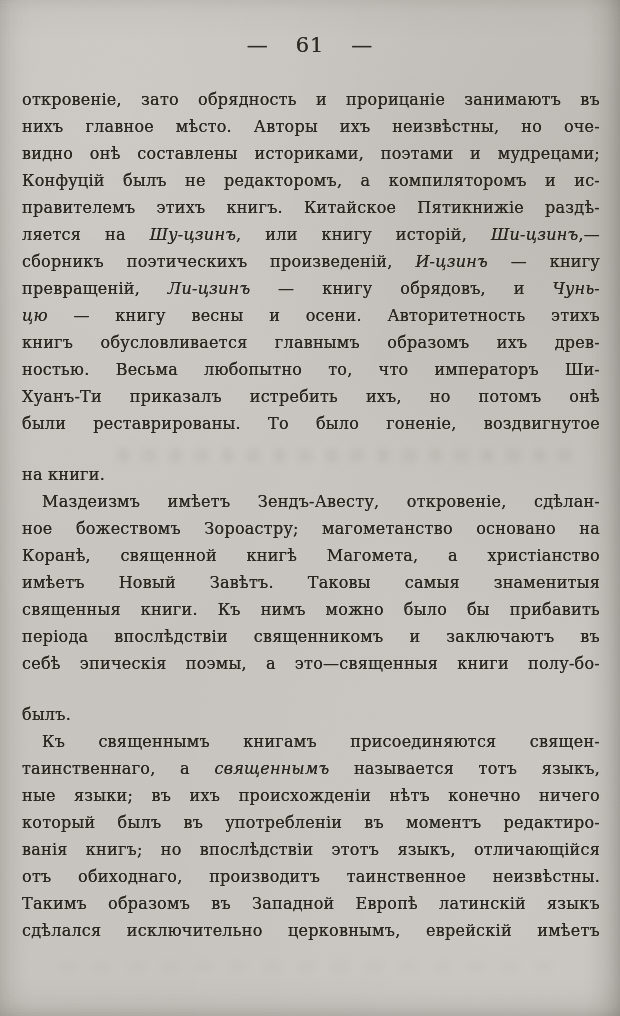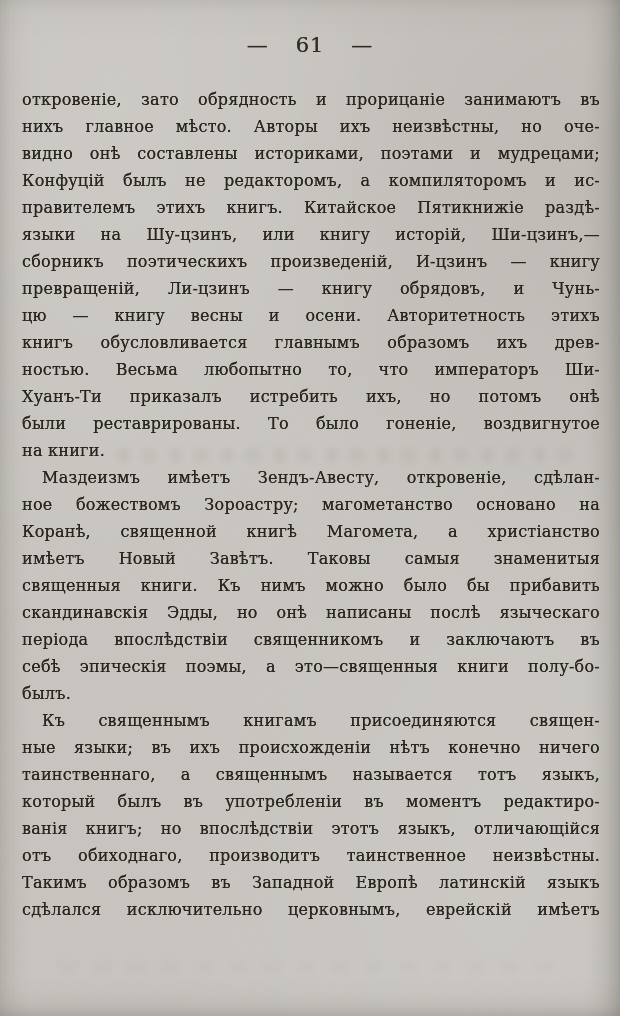--- a/index.html
+++ b/index.html
@@ -114,7 +114,7 @@
       <div class="line"><span>видно онѣ составлены историками, поэтами и мудрецами;</span></div>
       <div class="line"><span>Конфуцій былъ не редакторомъ, а компиляторомъ и ис-</span></div>
       <div class="line"><span>правителемъ этихъ книгъ. Китайское Пятикнижіе раздѣ-</span></div>
-      <div class="line"><span>языки на </span><span class="it">Шу-цзинъ</span><span>, или книгу исторій, </span><span class="it">Ши-цзинъ</span><span>,—</span></div>
+      <div class="line"><span>ляется на </span><span class="it">Шу-цзинъ</span><span>, или книгу исторій, </span><span class="it">Ши-цзинъ</span><span>,—</span></div>
       <div class="line"><span>сборникъ поэтическихъ произведеній, </span><span class="it">И-цзинъ</span><span> — книгу</span></div>
       <div class="line"><span>превращеній, </span><span class="it">Ли-цзинъ</span><span> — книгу обрядовъ, и </span><span class="it">Чунь-</span></div>
       <div class="line"><span class="it">цю</span><span> — книгу весны и осени. Авторитетность этихъ</span></div>

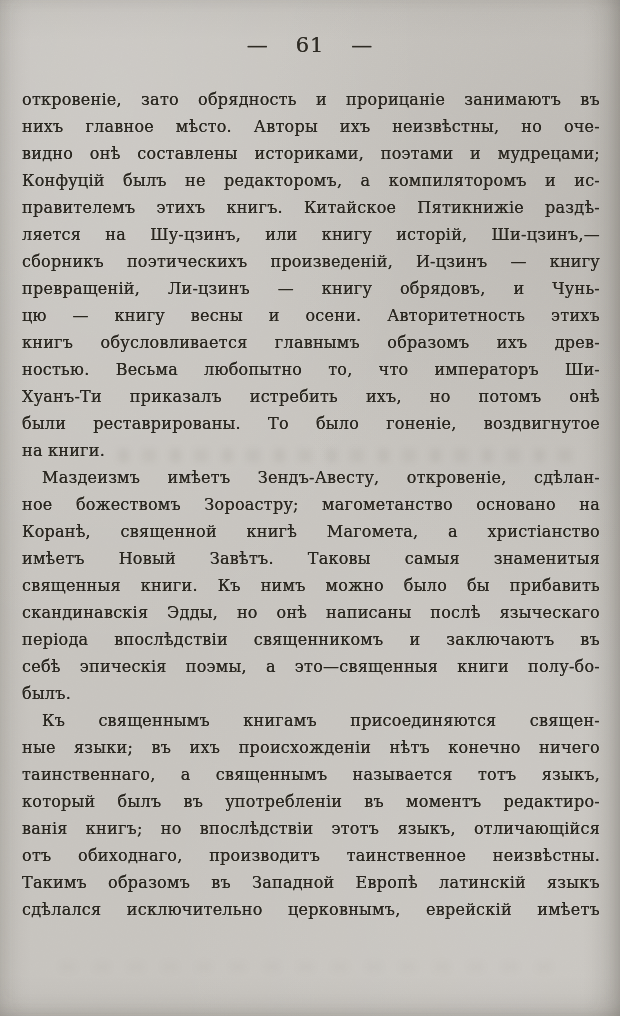--- a/index.html
+++ b/index.html
@@ -63,7 +63,7 @@
   }
   .line.para-end { text-align-last: left; }
   .line.indent { text-indent: 20px; }
-  .it { }
+  .it { font-style: italic; }
   .ghost-line {
     position: absolute;
     top: 449px; left: 118px;

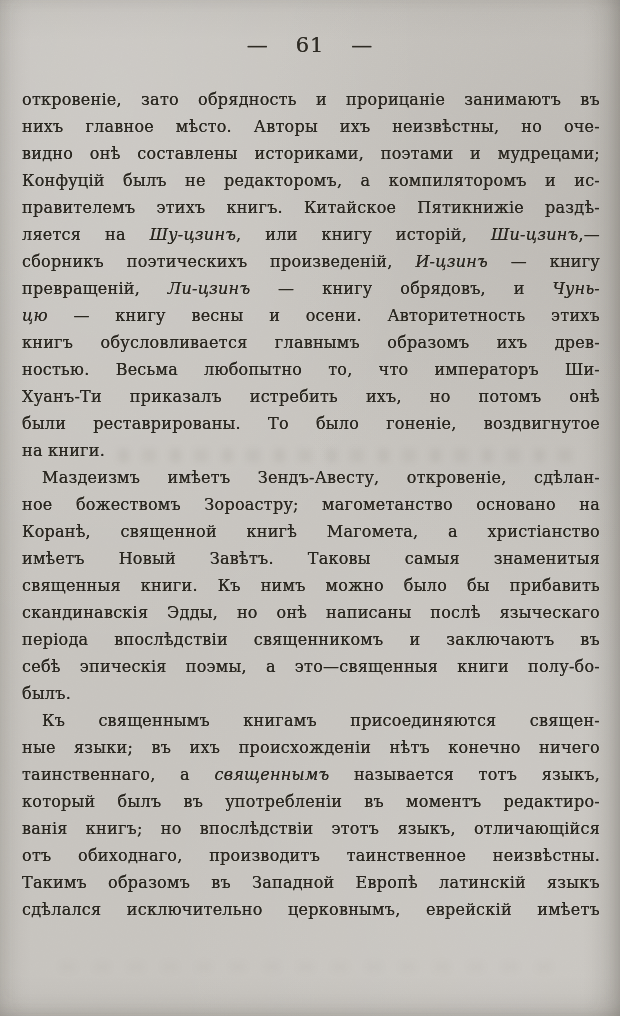--- a/index.html
+++ b/index.html
@@ -61,7 +61,7 @@
     text-align-last: justify;
     text-justify: inter-word;
   }
-  .line.para-end { text-align-last: left; }
+  .line.para-end { text-align-last: left; margin-top: 24px; }
   .line.indent { text-indent: 20px; }
   .it { font-style: italic; }
   .ghost-line {

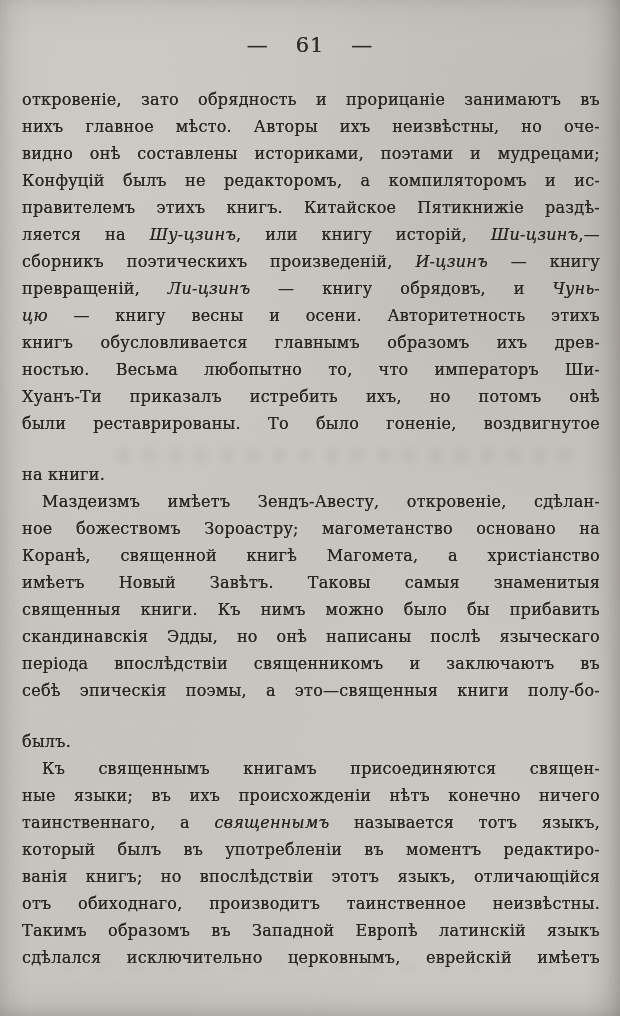--- a/index.html
+++ b/index.html
@@ -128,7 +128,6 @@
       <div class="line"><span>Коранѣ, священной книгѣ Магомета, а христіанство</span></div>
       <div class="line"><span>имѣетъ Новый Завѣтъ. Таковы самыя знаменитыя</span></div>
       <div class="line"><span>священныя книги. Къ нимъ можно было бы прибавить</span></div>
-      <div class="line"><span>скандинавскія Эдды, но онѣ написаны послѣ языческаго</span></div>
       <div class="line"><span>періода впослѣдствіи священникомъ и заключаютъ въ</span></div>
       <div class="line"><span>себѣ эпическія поэмы, а это—священныя книги полу-бо-</span></div>
       <div class="line para-end"><span>былъ.</span></div>

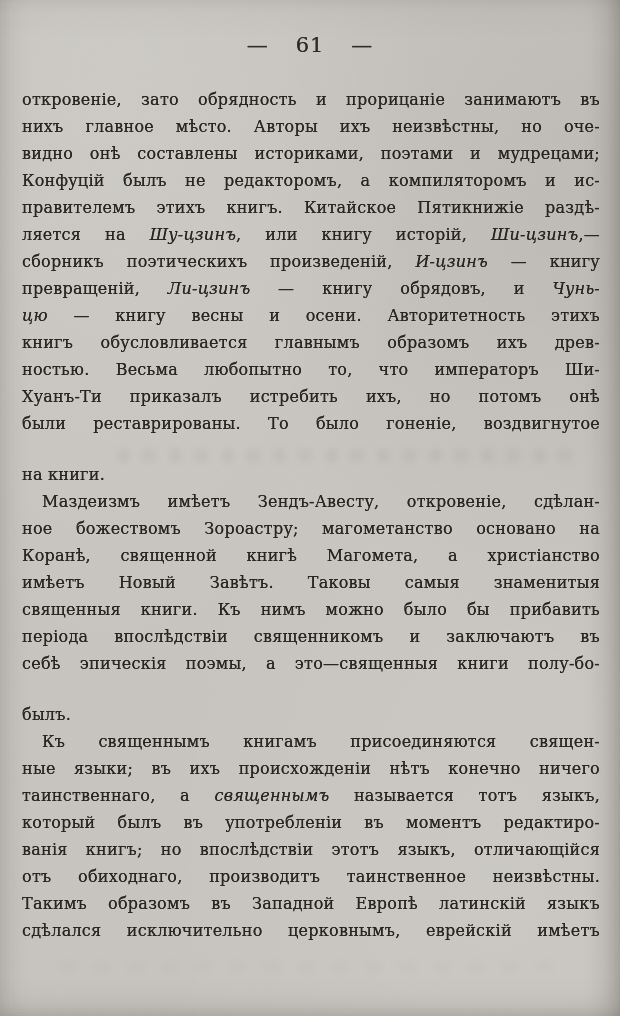--- a/index.html
+++ b/index.html
@@ -132,8 +132,8 @@
       <div class="line"><span>себѣ эпическія поэмы, а это—священныя книги полу-бо-</span></div>
       <div class="line para-end"><span>былъ.</span></div>
       <div class="line indent"><span>Къ священнымъ книгамъ присоединяются священ-</span></div>
+      <div class="line"><span>таинственнаго, а </span><span class="it">священнымъ</span><span> называется тотъ языкъ,</span></div>
       <div class="line"><span>ные языки; въ ихъ происхожденіи нѣтъ конечно ничего</span></div>
-      <div class="line"><span>таинственнаго, а </span><span class="it">священнымъ</span><span> называется тотъ языкъ,</span></div>
       <div class="line"><span>который былъ въ употребленіи въ моментъ редактиро-</span></div>
       <div class="line"><span>ванія книгъ; но впослѣдствіи этотъ языкъ, отличающійся</span></div>
       <div class="line"><span>отъ обиходнаго, производитъ таинственное неизвѣстны.</span></div>

